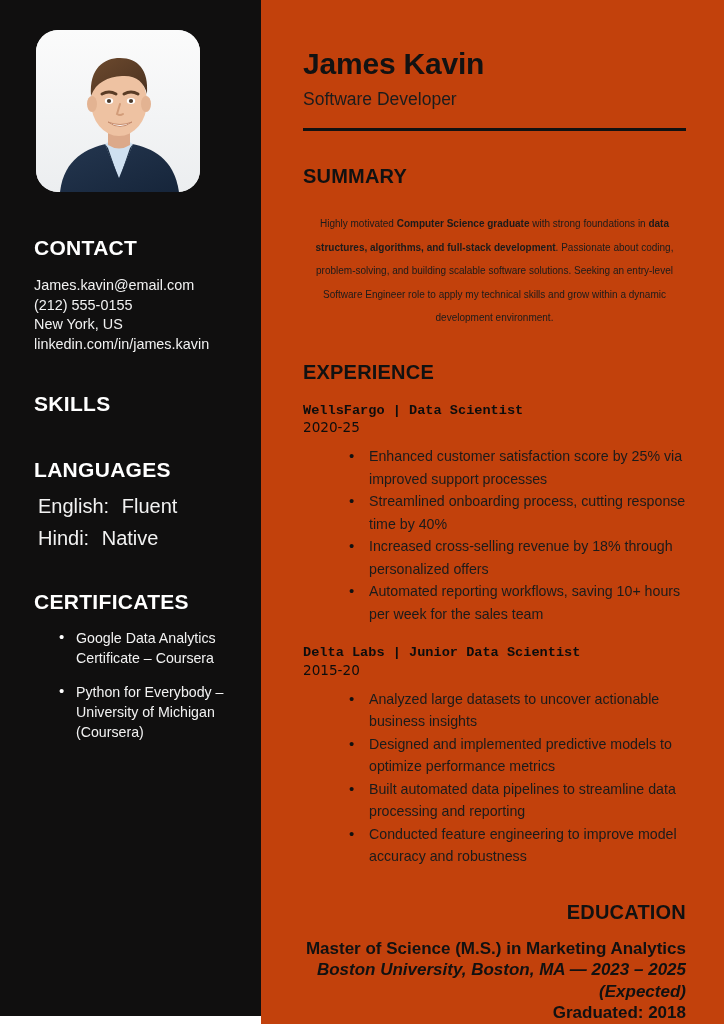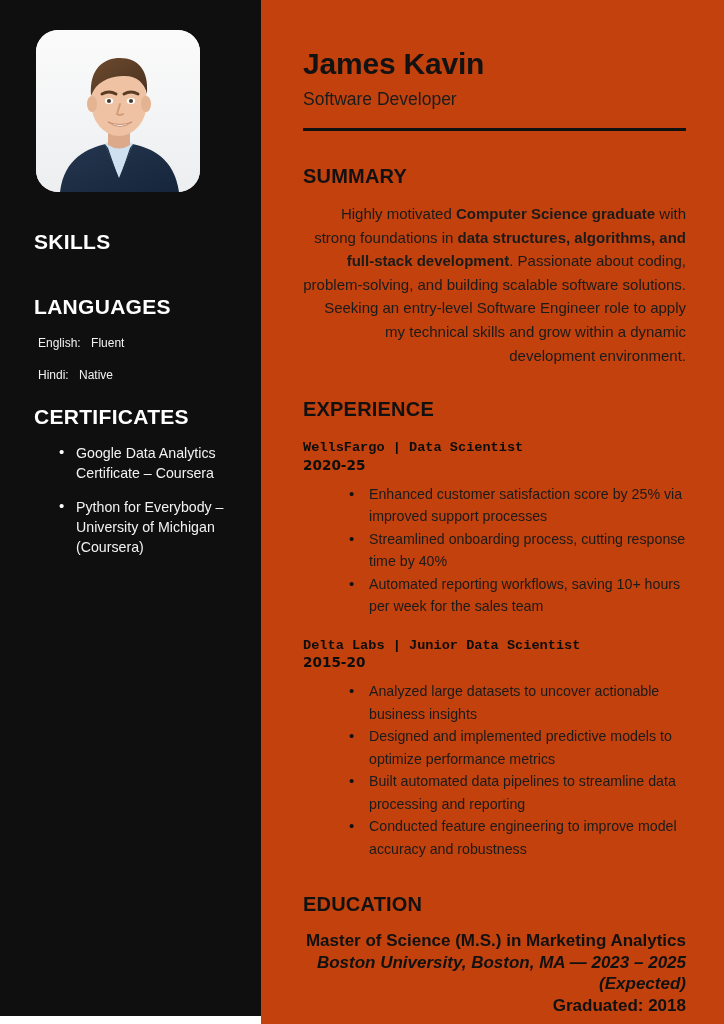--- a/index.html
+++ b/index.html
@@ -149,11 +149,11 @@
   .h-education  { margin-top: 33px; }
 
   .summary-text {
-    margin: 15px 0 0 0;
-    font-size: 15px;
+    margin: 25px 0 0 0;
+    font-size: 10px;
     line-height: 23.6px;
     color: #1b1b1b;
-    text-align: right;
+    text-align: center;
   }
   .summary-text b { font-weight: bold; }
 

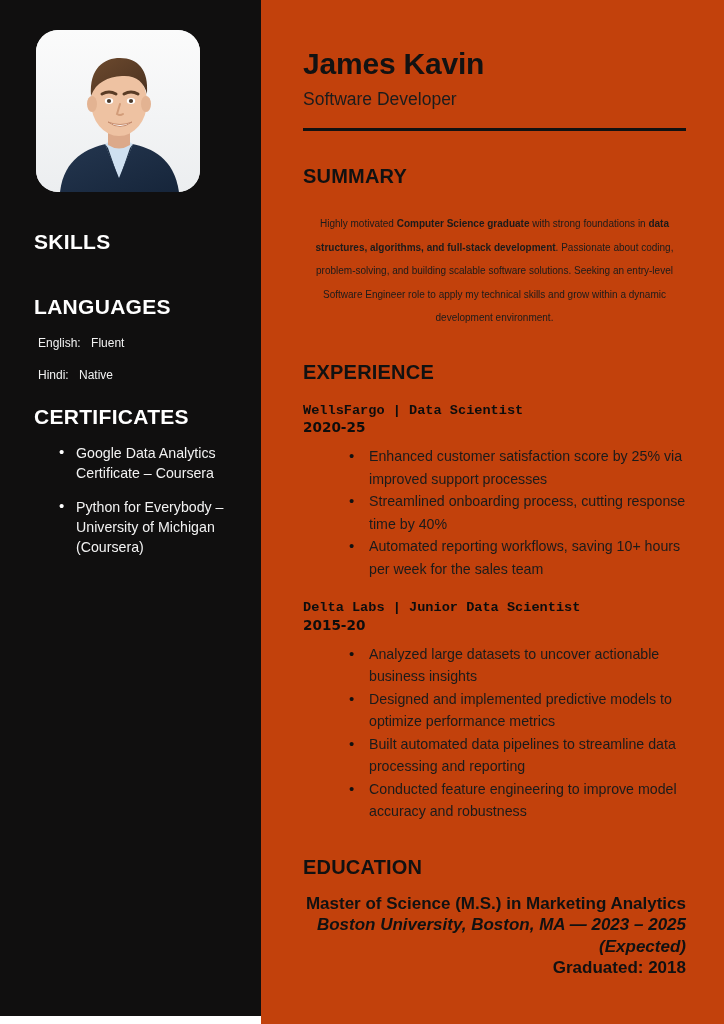--- a/index.html
+++ b/index.html
@@ -259,6 +259,15 @@
       </svg>
     </div>
 
+    <div class="side-section">
+      <h2 class="side-heading sh-contact">CONTACT</h2>
+      <ul class="contact-list">
+        <li>James.kavin@email.com</li>
+        <li>(212) 555-0155</li>
+        <li>New York, US</li>
+        <li>linkedin.com/in/james.kavin</li>
+      </ul>
+    </div>
 
     <div class="side-section">
       <h2 class="side-heading sh-skills">SKILLS</h2>

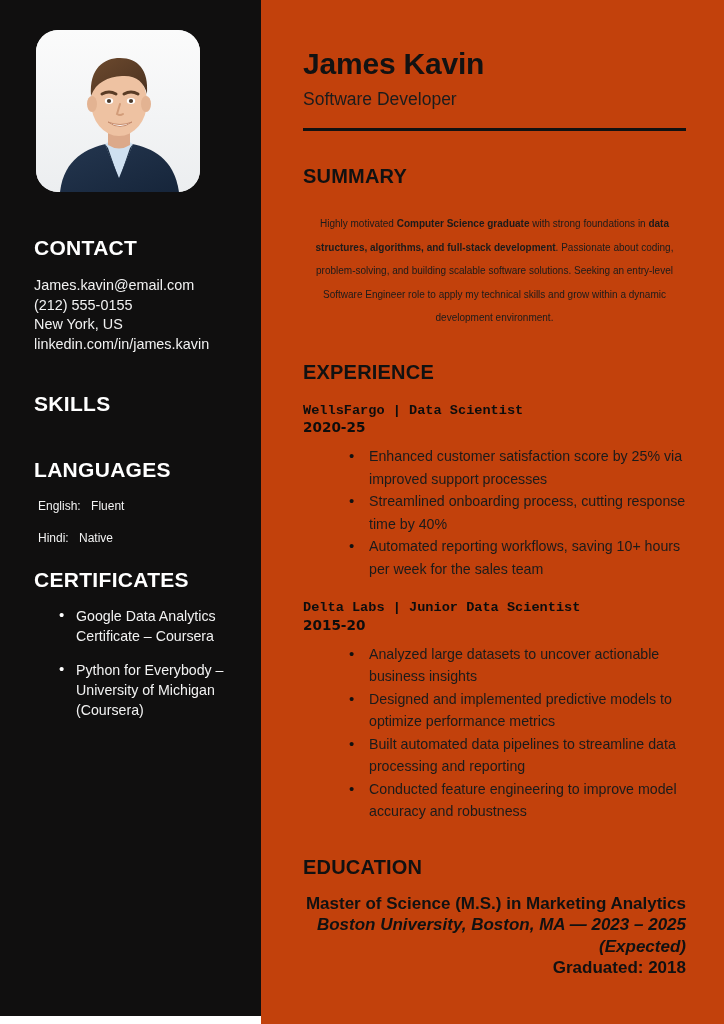--- a/index.html
+++ b/index.html
@@ -168,7 +168,7 @@
   .job-dates {
     font-family: "DejaVu Sans", sans-serif;
     font-size: 13.6px;
-    font-weight: bold;
+    font-weight: normal;
     color: #0d0d0d;
     line-height: 17px;
   }

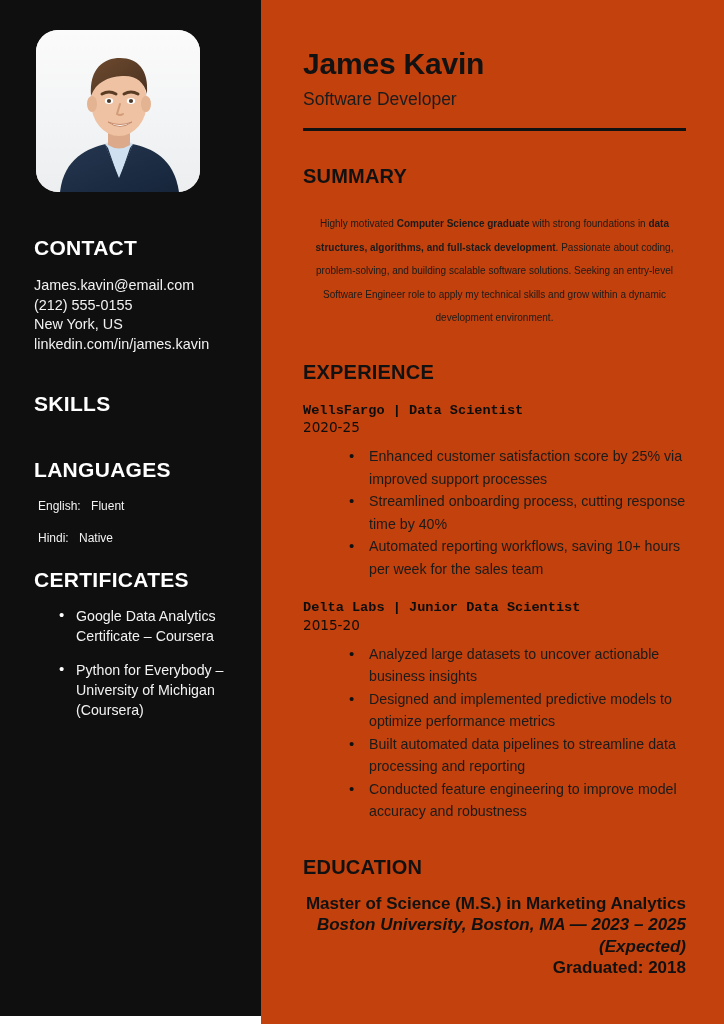--- a/index.html
+++ b/index.html
@@ -99,7 +99,7 @@
     margin: 16px 0 0 4px;
     padding: 0;
     list-style: none;
-    font-size: 12px;
+    font-size: 20px;
     line-height: 19px;
     color: #f2f2f2;
   }

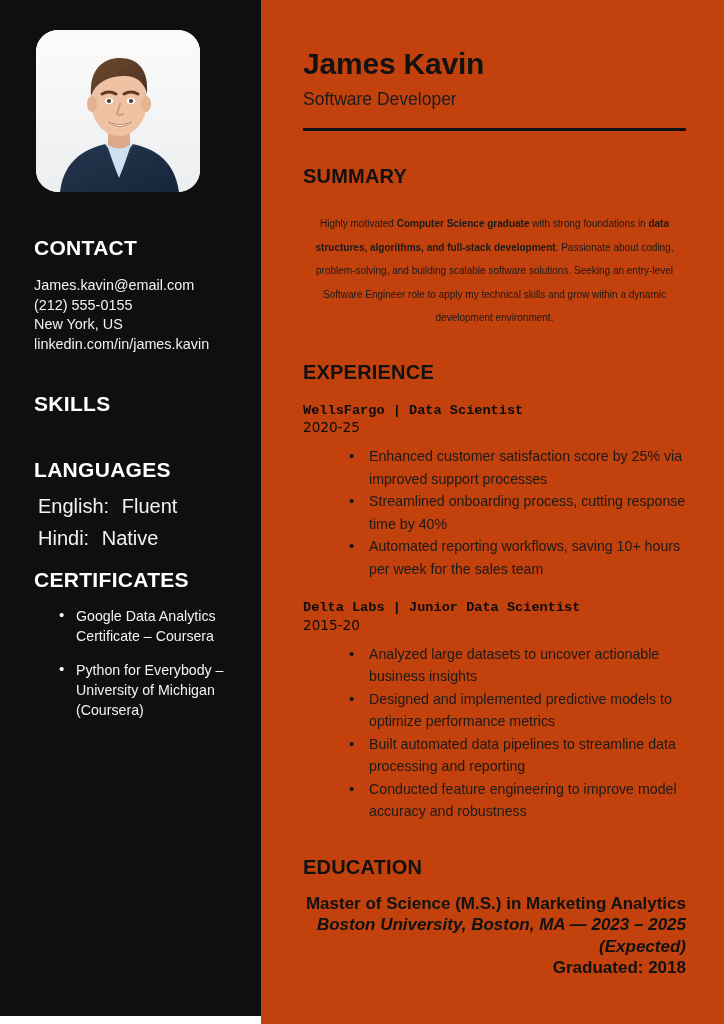--- a/index.html
+++ b/index.html
@@ -314,6 +314,7 @@
       <ul class="job-bullets">
         <li>Enhanced customer satisfaction score by 25% via improved support processes</li>
         <li>Streamlined onboarding process, cutting response time by 40%</li>
+        <li>Increased cross-selling revenue by 18% through personalized offers</li>
         <li>Automated reporting workflows, saving 10+ hours per week for the sales team</li>
       </ul>
     </div>

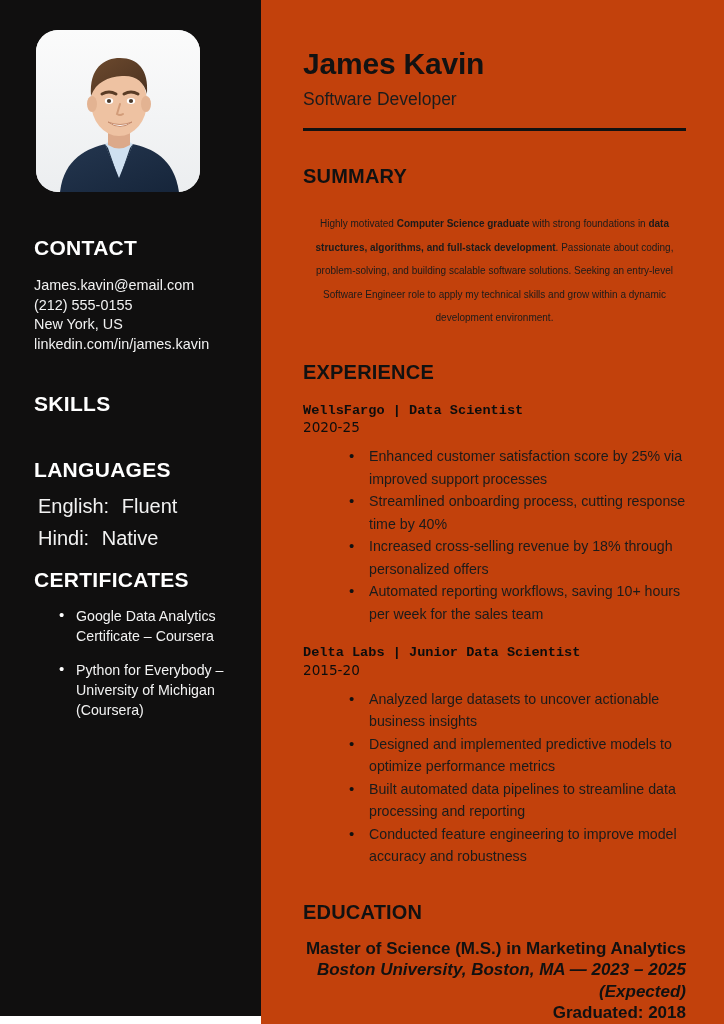--- a/index.html
+++ b/index.html
@@ -59,7 +59,7 @@
   .sh-contact   { margin-top: 44px; }
   .sh-skills    { margin-top: 38px; }
   .sh-languages { margin-top: 42px; }
-  .sh-certs     { margin-top: 20px; }
+  .sh-certs     { margin-top: 42px; }
 
   .contact-list {
     margin: 17px 0 0 0;

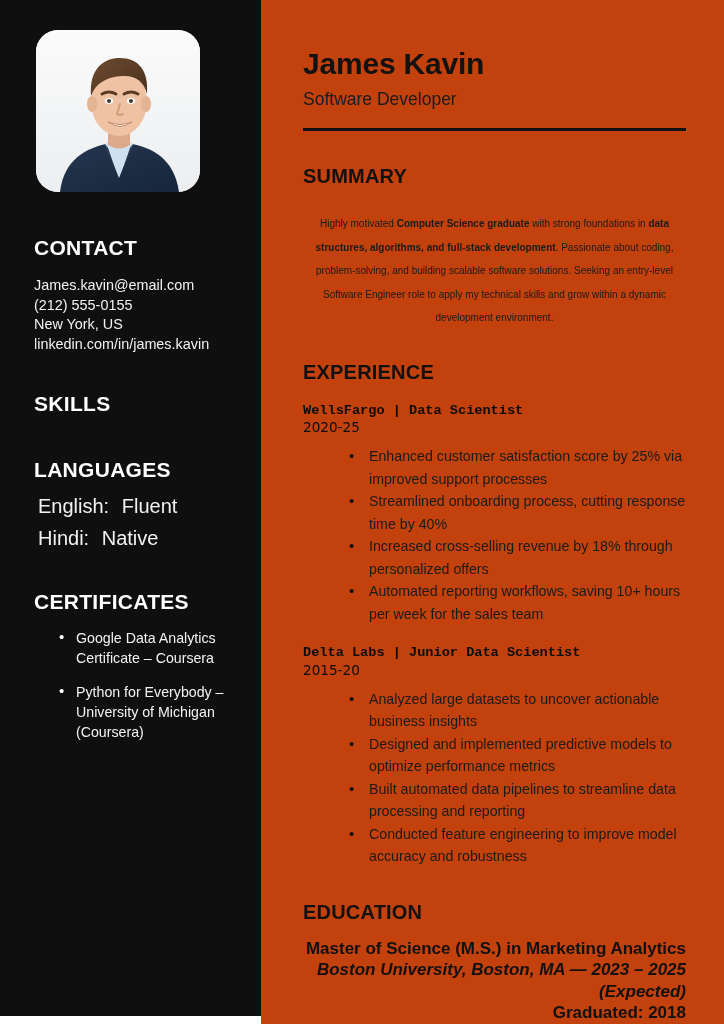--- a/index.html
+++ b/index.html
@@ -146,7 +146,7 @@
   }
   .h-summary    { margin-top: 34px; }
   .h-experience { margin-top: 31px; }
-  .h-education  { margin-top: 33px; }
+  .h-education  { margin-top: 33px; text-align: right; }
 
   .summary-text {
     margin: 25px 0 0 0;

